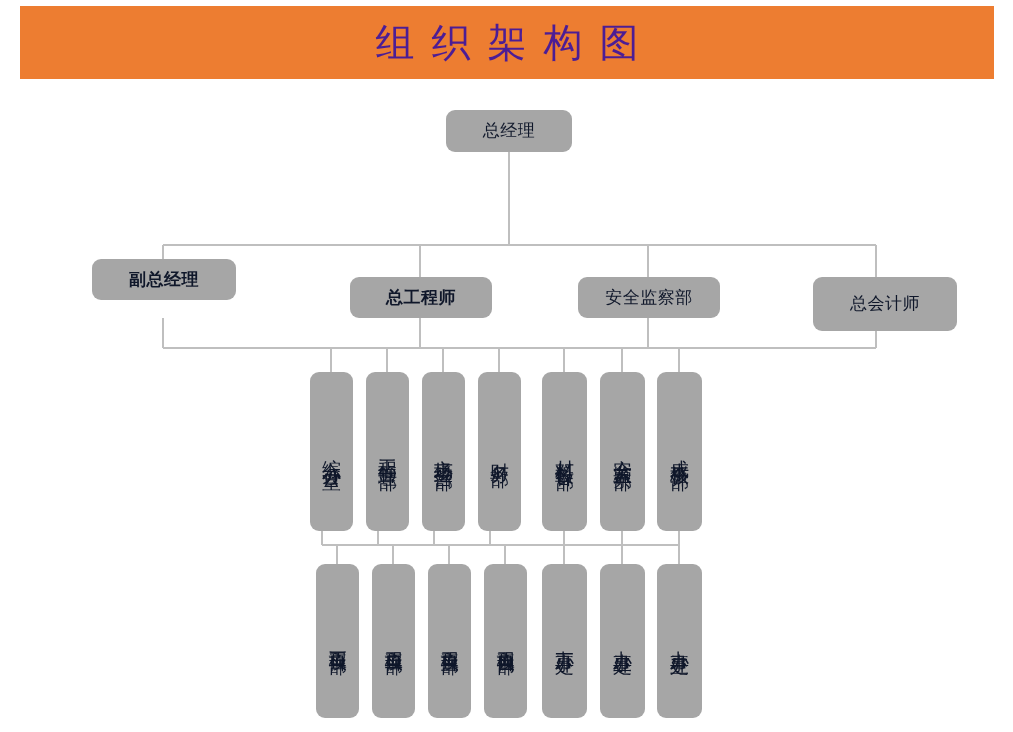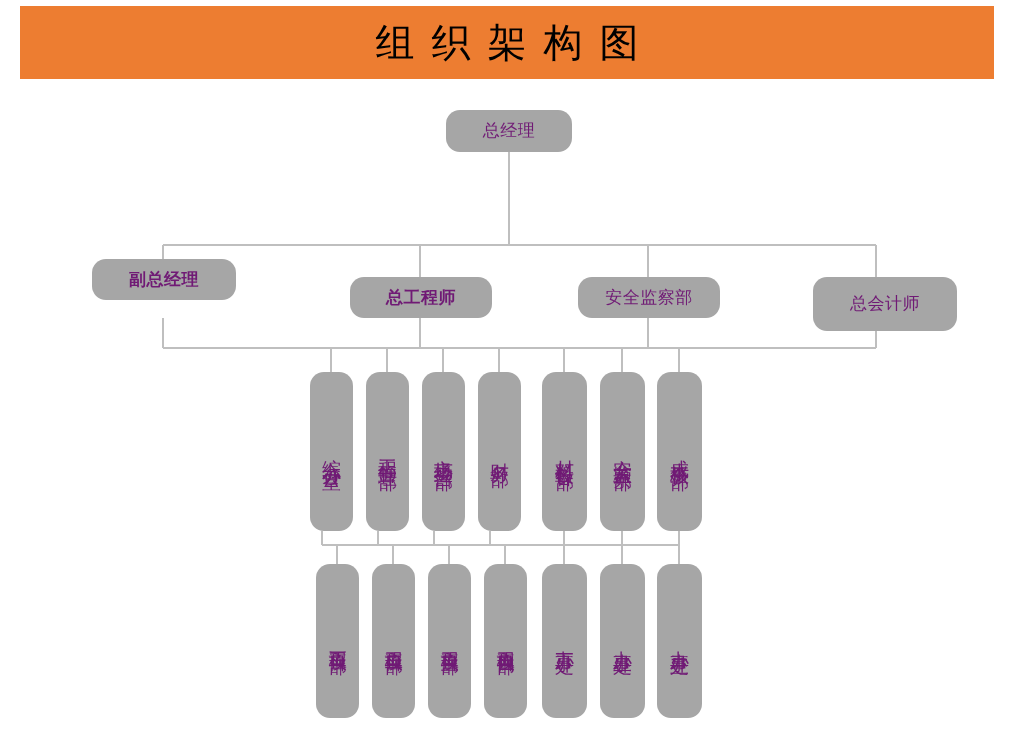--- a/index.html
+++ b/index.html
@@ -34,7 +34,7 @@
     justify-content: center;
   }
   #title-text {
-    color: #000000;
+    color: #4c1d95;
     font-size: 39px;
     letter-spacing: 17px;
     text-indent: 17px;

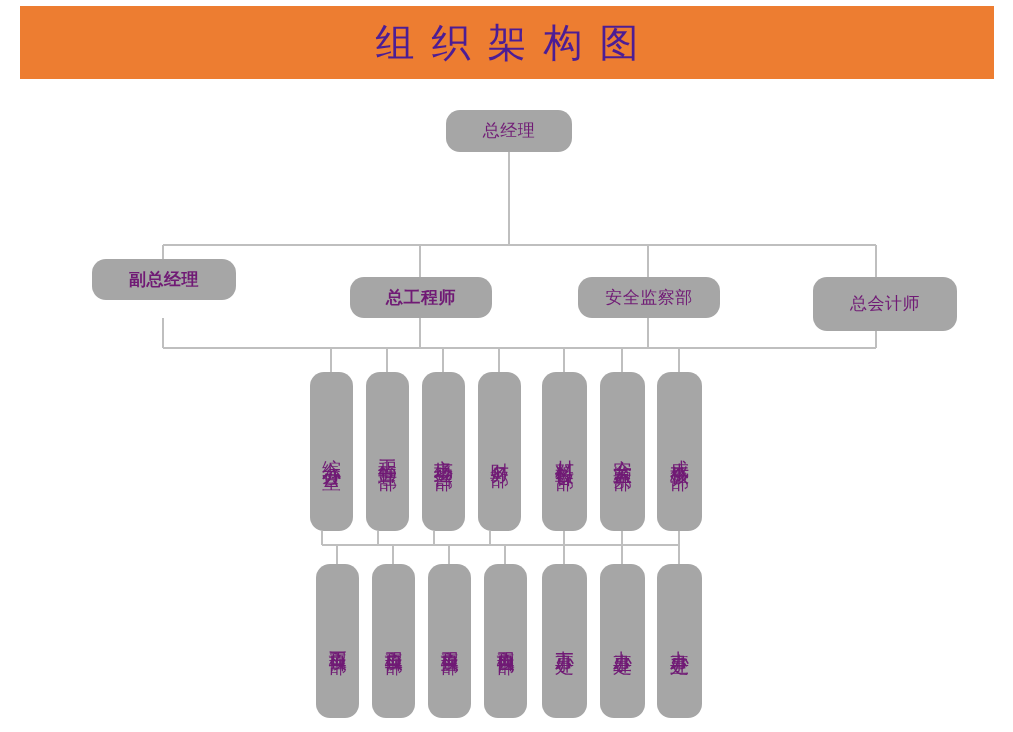--- a/index.html
+++ b/index.html
@@ -55,8 +55,8 @@
   .node {
     position: absolute;
     background: #A6A6A6;
-    border-radius: 14px;
-    color: #701a75;
+    border-radius: 9px;
+    color: #0f172a;
     display: flex;
     align-items: center;
     justify-content: center;

